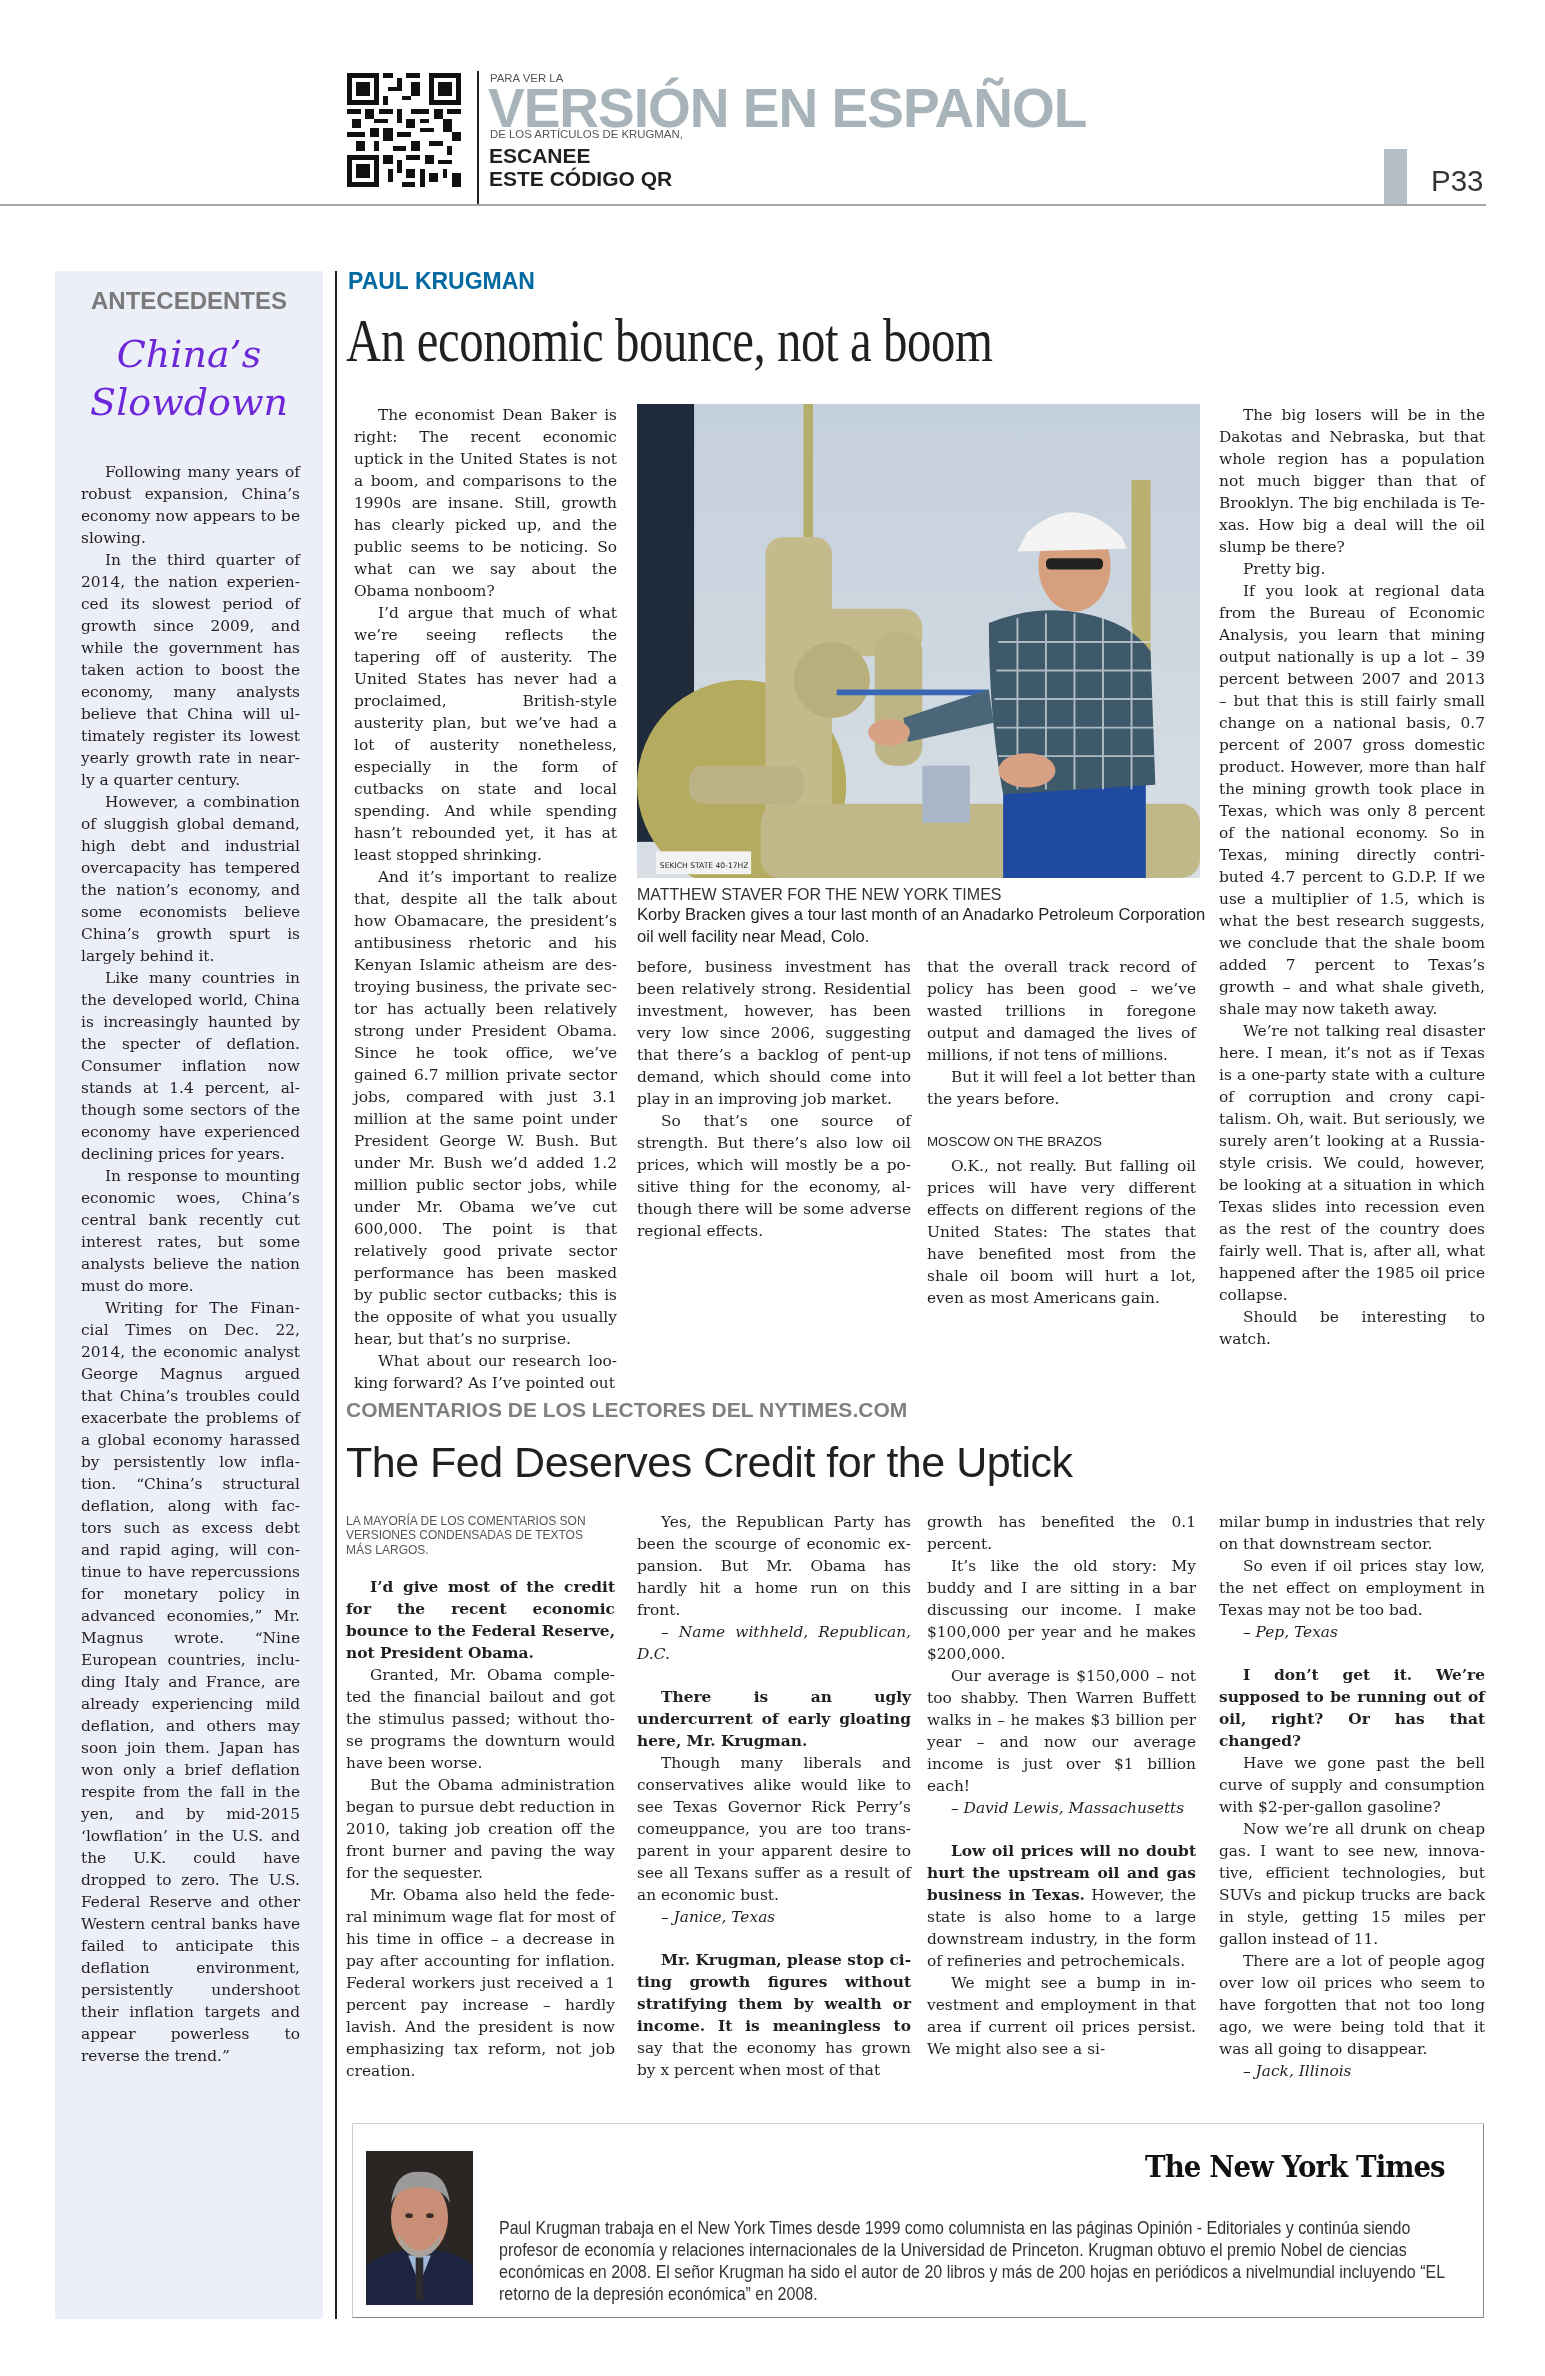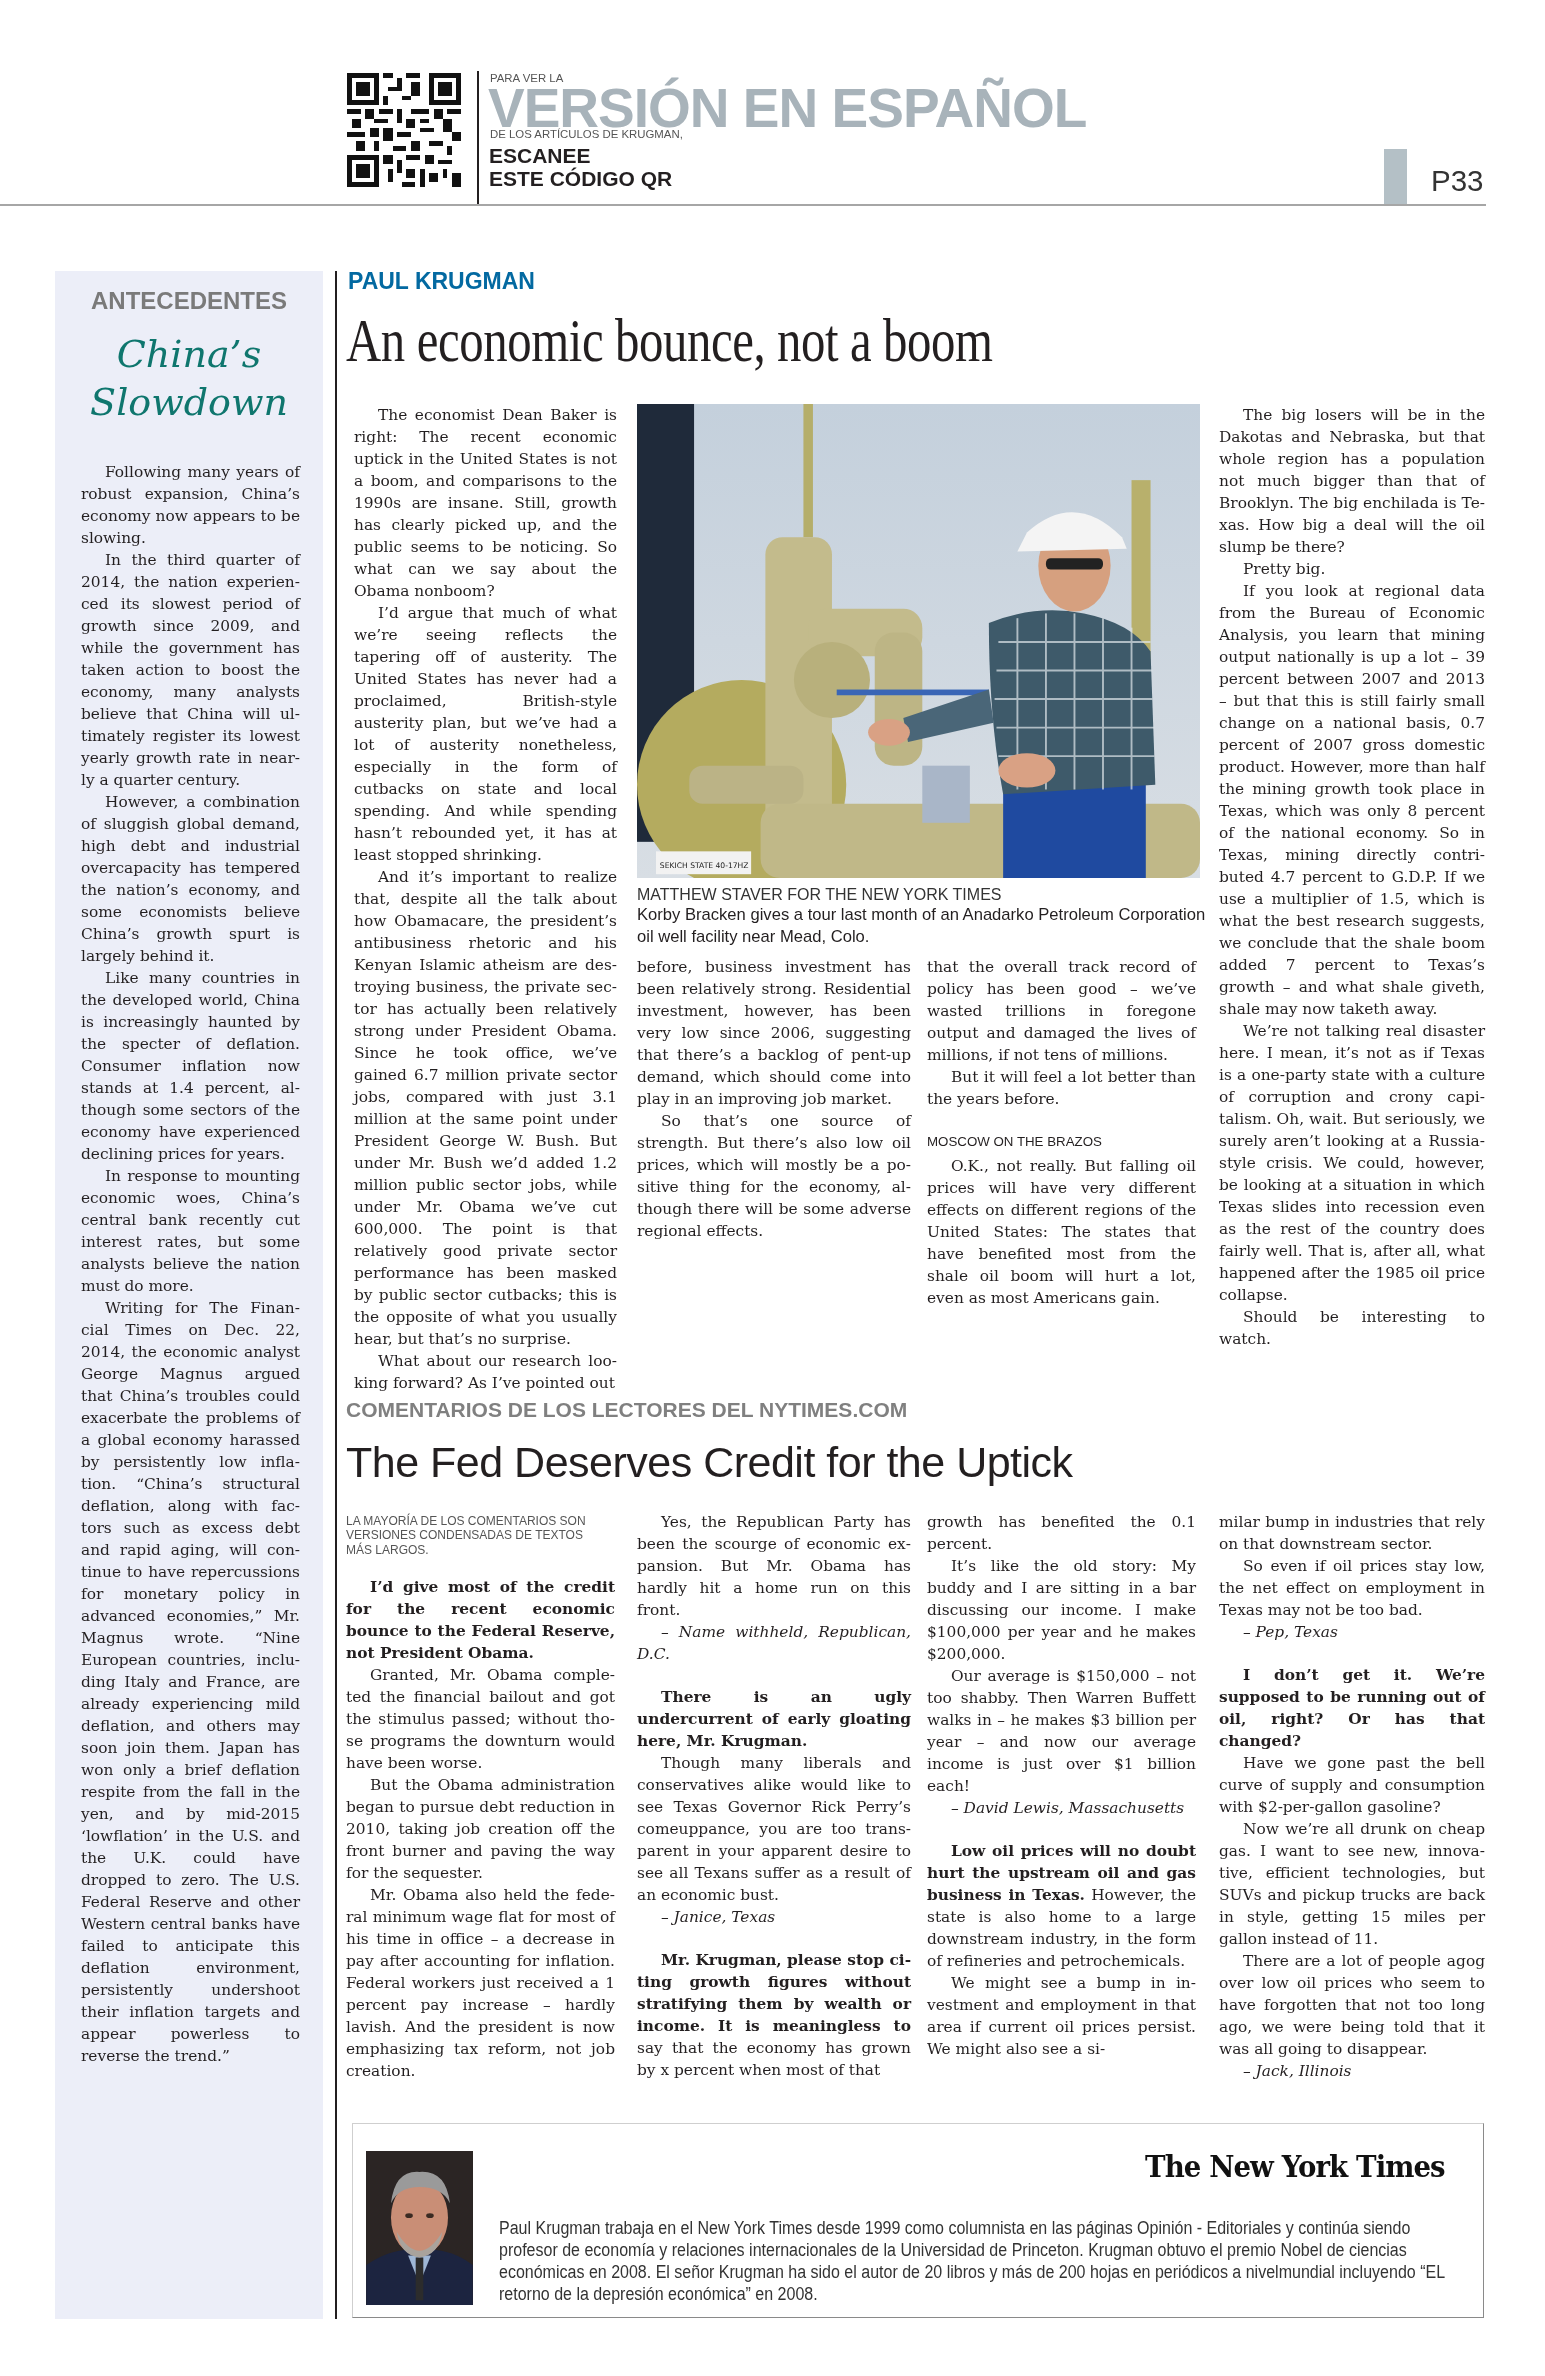--- a/index.html
+++ b/index.html
@@ -20,7 +20,7 @@
   
   .sidebar { left:55px; top:271px; width:268px; height:2048px; background:#eceef8; }
   .sb-kicker { position:absolute; left:0; width:268px; top:16px; text-align:center; font-family:"Liberation Sans", sans-serif; font-weight:bold; font-size:24px; color:#7a7a7a; }
-  .sb-title { position:absolute; left:0; width:268px; top:59px; text-align:center; font-family:"DejaVu Serif", serif; font-style:italic; font-size:38px; line-height:48px; color:#0f766e; }
+  .sb-title { position:absolute; left:0; width:268px; top:59px; text-align:center; font-family:"DejaVu Serif", serif; font-style:italic; font-size:38px; line-height:48px; color:#6d28d9; }
   .sb-body { position:absolute; left:26px; width:219px; top:190px; font-family:"DejaVu Serif", serif; font-size:15.4px; line-height:22px; text-align:justify; hyphens:auto; }
   .sb-body p { margin:0; text-indent:24px; }
 

